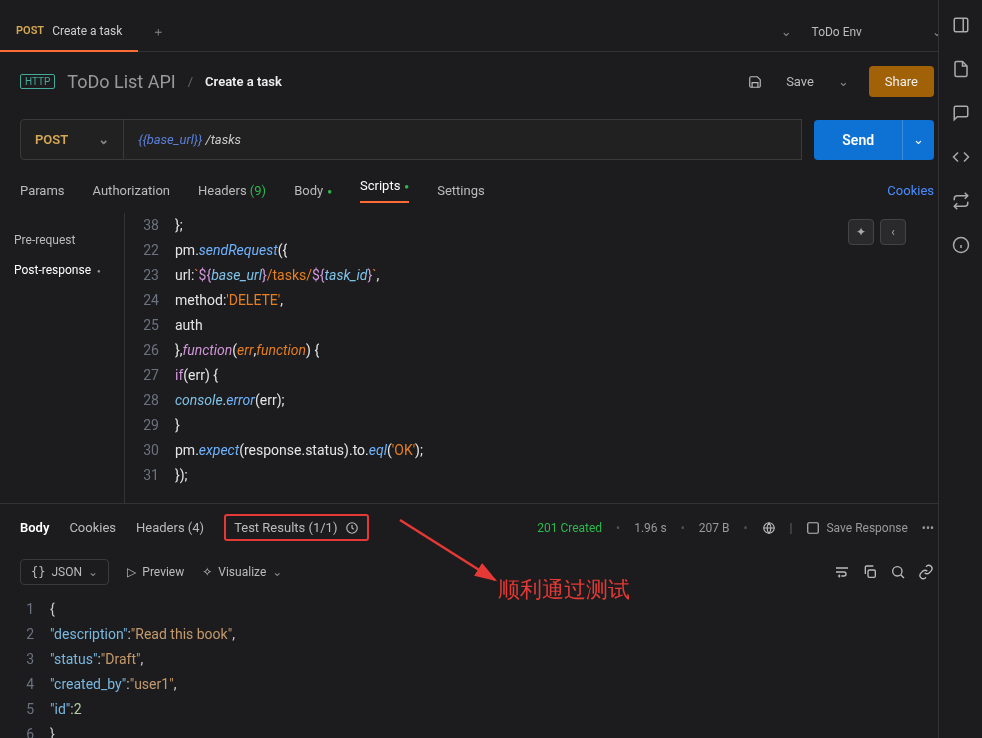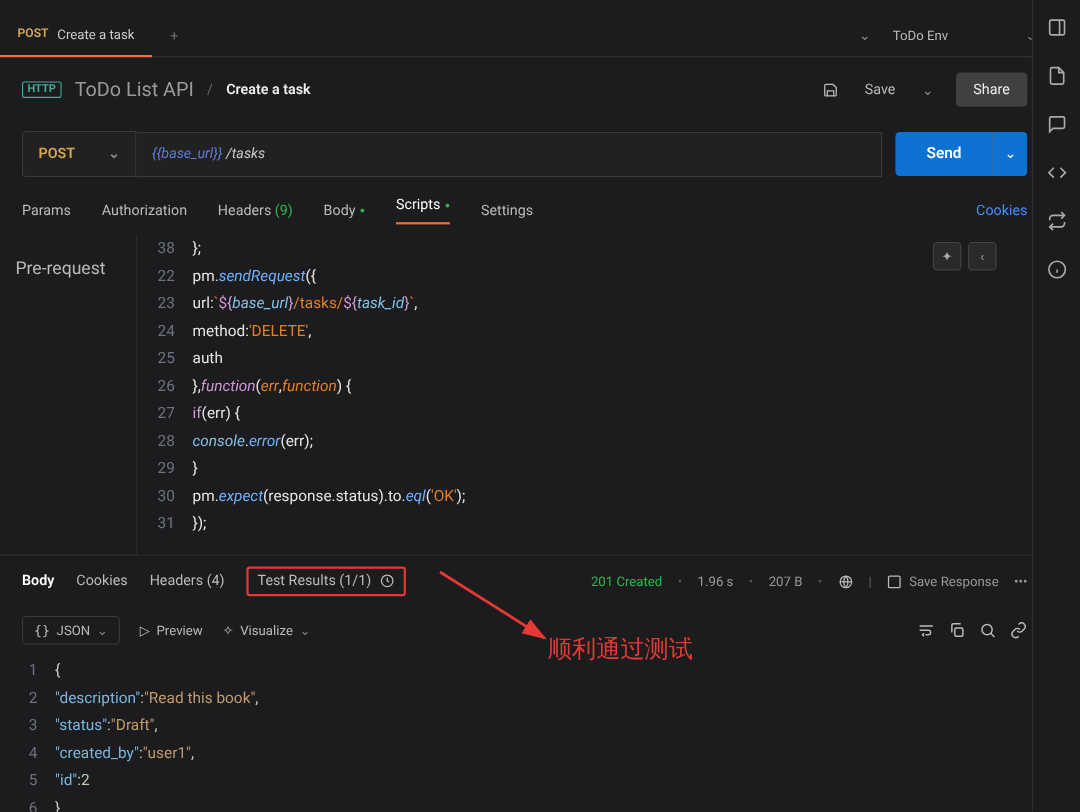--- a/index.html
+++ b/index.html
@@ -13,7 +13,7 @@
 .topbar-env { display:flex; align-items:center; gap:70px; color:#bbb; font-size:12px; }
 .chev { color:#888; }
 .breadcrumb-row { display:flex; align-items:center; padding:14px 20px; gap:12px; }
-.http-badge { color:#4a9; font-size:10px; font-weight:700; border:1px solid #4a9; padding:1px 4px; border-radius:2px;text-align:right; }
+.http-badge { color:#4a9; font-size:10px; font-weight:400; border:1px solid #4a9; padding:1px 4px; border-radius:2px;text-align:right; }
 .bc-text { color:#999; font-size:18px; }
 .bc-sep { color:#666; }
 .bc-current { color:#eee; font-weight:600; }

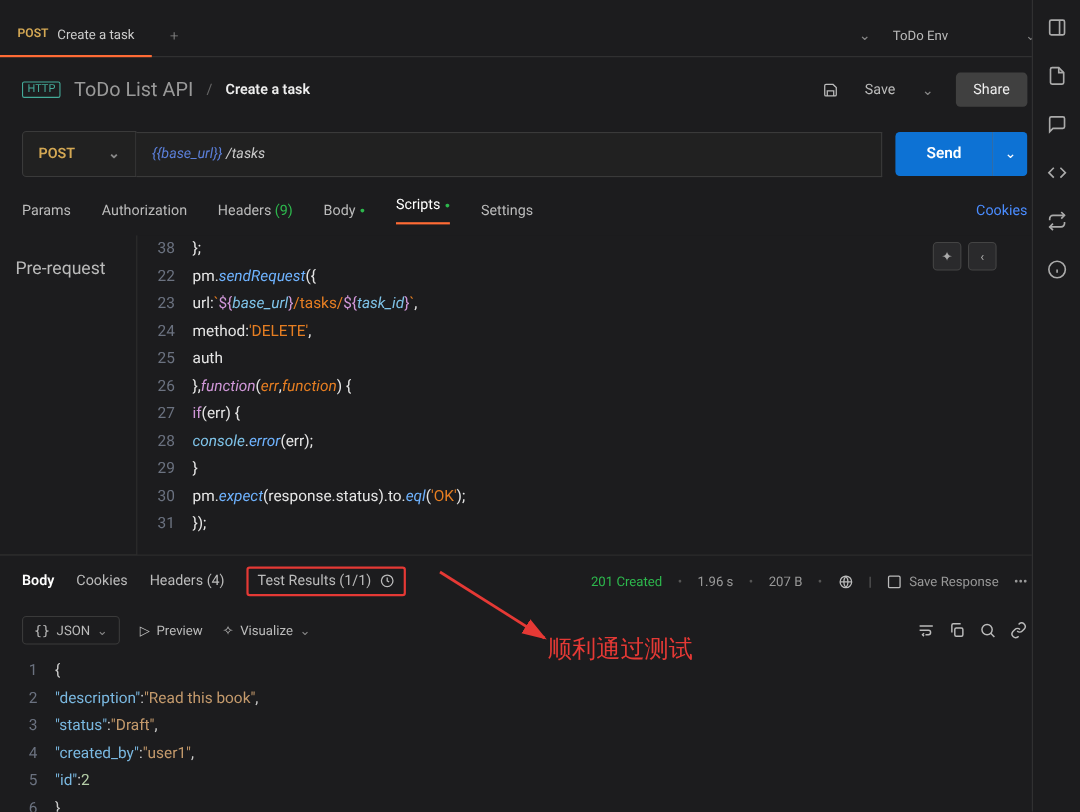--- a/index.html
+++ b/index.html
@@ -19,7 +19,7 @@
 .bc-current { color:#eee; font-weight:600; }
 .bc-right { margin-left:auto; display:flex; align-items:center; gap:10px; }
 .save-btn { display:flex; align-items:center; gap:24px; color:#bbb; padding:6px 10px; cursor:pointer; }
-.share-btn { background:#404040; color:#eee; padding:8px 16px; border-radius:4px; cursor:pointer; font-size:13px; }
+.share-btn { background:#a16207; color:#eee; padding:8px 16px; border-radius:4px; cursor:pointer; font-size:13px; }
 .urlbar { display:flex; align-items:center; margin:8px 20px; gap:0; }
 .method-sel { display:flex; align-items:center; gap:30px; background:#212121; border:1px solid #3a3a3a; border-radius:4px 0 0 4px; padding:12px 14px; color:#d4a854; font-weight:600; font-size:13px; cursor:pointer; }
 .url-input { flex:1; background:#212121; border:1px solid #3a3a3a; border-left:none; padding:12px 14px; color:#ccc; font-size:13px; font-family:Menlo,monospace;font-style:italic; }

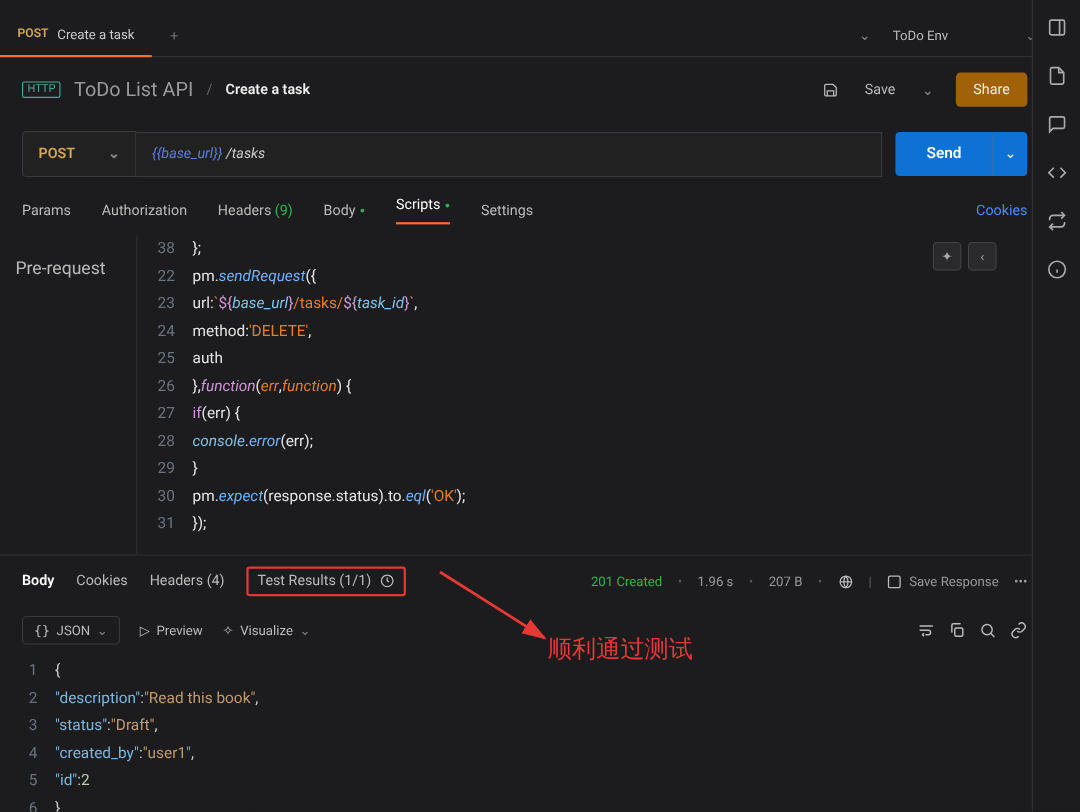--- a/index.html
+++ b/index.html
@@ -35,7 +35,7 @@
 .cookies-link { margin-left:auto; color:#4a8cff; cursor:pointer; }
 .script-area { display:flex; height:290px; }
 .script-side { width:125px; border-right:1px solid #333; padding:12px 0; }
-.script-side-item { padding:8px 14px; color:#bbb; font-size:16px; cursor:pointer; }
+.script-side-item { padding:8px 14px; color:#bbb; font-size:12px; cursor:pointer; }
 .script-side-item.active { color:#fff; }
 .script-side-item.dot::after { content:"●"; color:#999; font-size:6px; margin-left:6px; vertical-align:middle; }
 .editor { flex:1; background:#1c1c1e; font-family:Menlo,Consolas,monospace; font-size:14px; line-height:25px; padding:0 0 0 10px; position:relative; color:#ccc; }

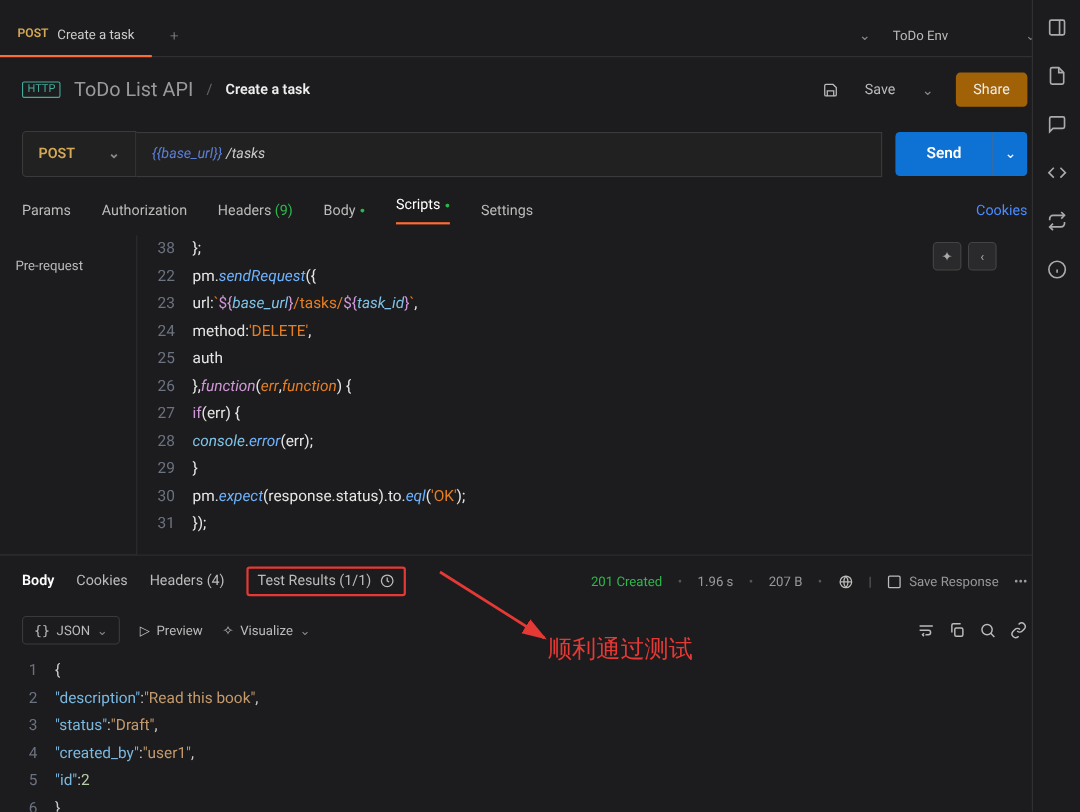--- a/index.html
+++ b/index.html
@@ -130,6 +130,7 @@
 <div class="script-area">
   <div class="script-side">
     <div class="script-side-item">Pre-request</div>
+    <div class="script-side-item active dot">Post-response</div>
   </div>
   <div class="editor">
     <div class="editor-actions">

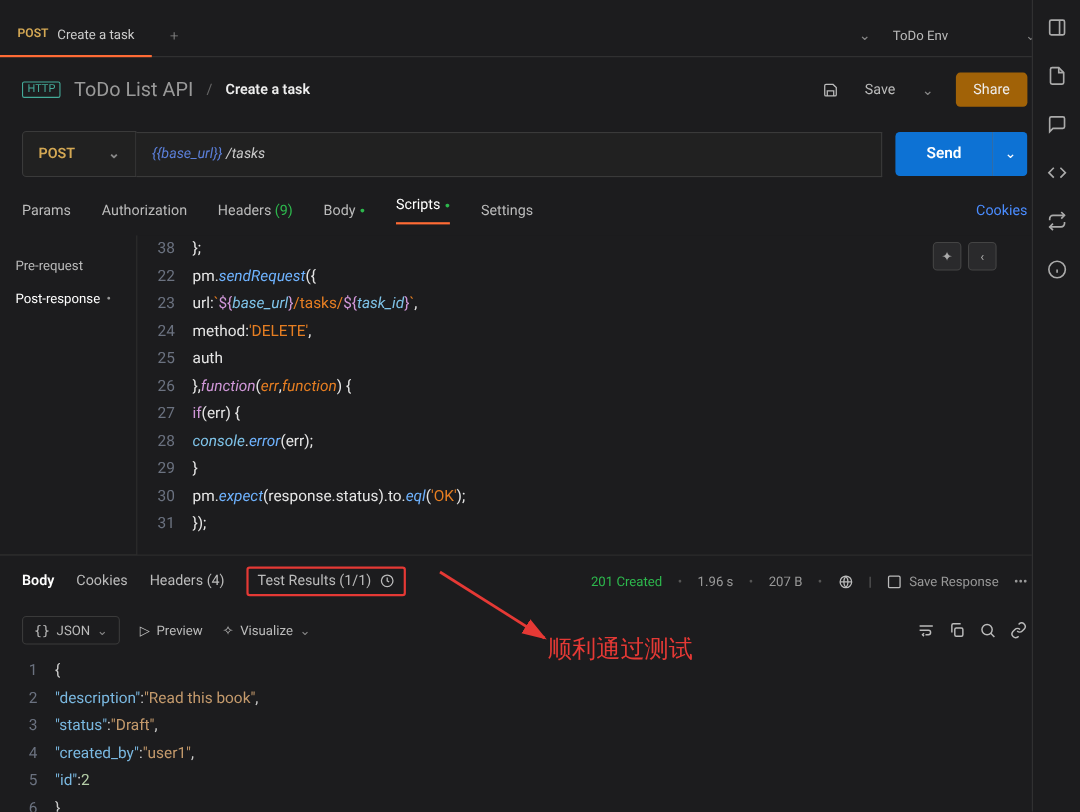--- a/index.html
+++ b/index.html
@@ -48,7 +48,7 @@
 .resp-tabs { display:flex; align-items:center; padding:10px 20px; border-top:1px solid #333; gap:20px; font-size:13px; }
 .resp-tab { color:#bbb; cursor:pointer; }
 .resp-tab.active { color:#fff; font-weight:600; }
-.test-results { border:2px solid #e53935; border-radius:3px; padding:4px 8px; display:flex; gap:8px; }
+.test-results { border:2px solid #e53935; border-radius:3px; padding:4px 8px; display:flex; align-items:center; gap:8px; }
 .resp-meta { margin-left:auto; display:flex; align-items:center; gap:14px; color:#999; font-size:12px; }
 .status-ok { color:#2db84d; }
 .dot-sep { color:#555; }

